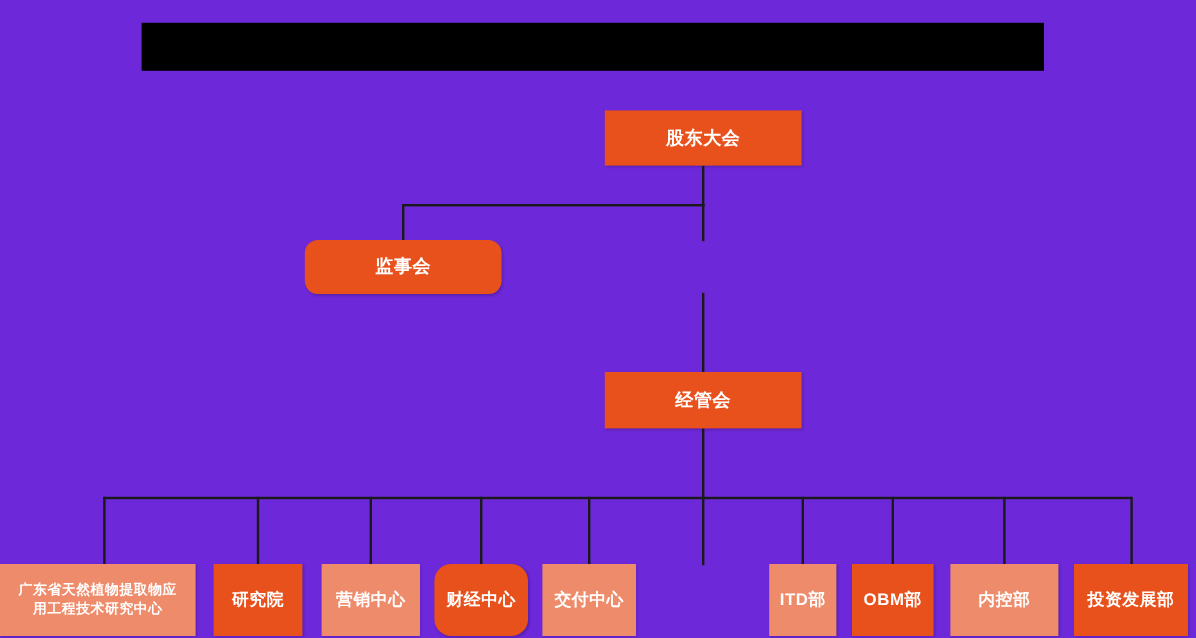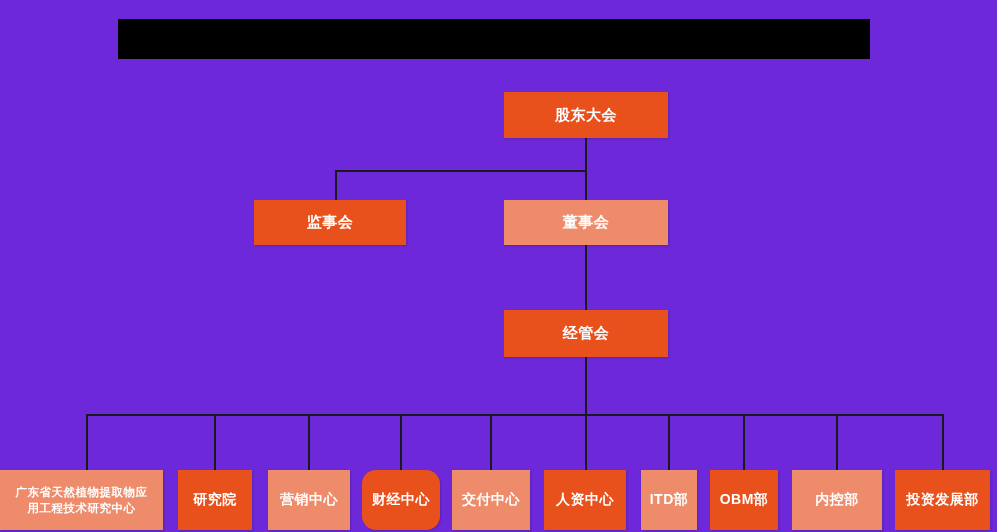--- a/index.html
+++ b/index.html
@@ -103,7 +103,7 @@
 
   <div class="node big dark" style="left:504px; top:92px; width:164px; height:46px;">股东大会</div>
 
-  <div class="node big dark" style="left:254px; top:200px; width:152px; height:45px;">监事会</div>
+  <div class="node big dark" style="left:254px; top:200px; width:164px; height:45px;border-radius:11px;">监事会</div>
 
   <div class="node big light" style="left:504px; top:200px; width:164px; height:45px;">董事会</div>
 

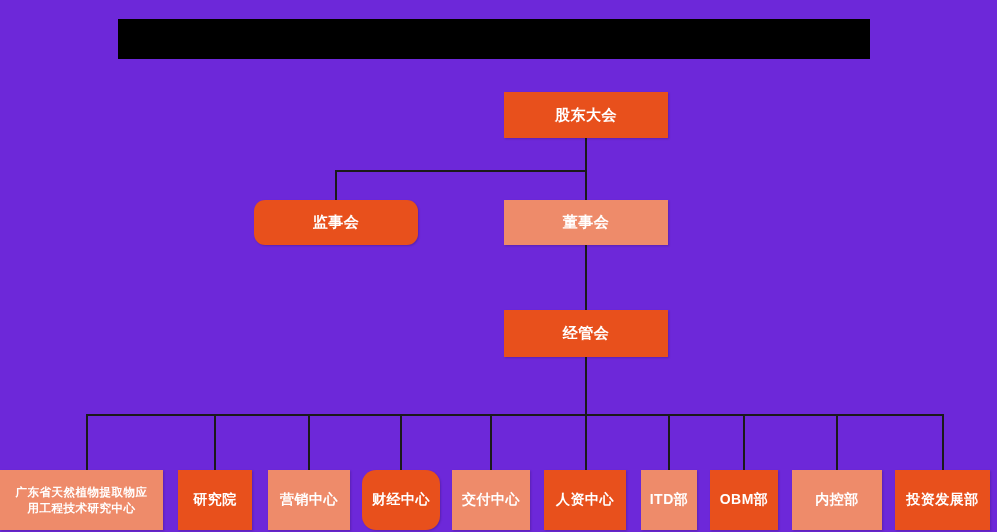--- a/index.html
+++ b/index.html
@@ -105,7 +105,6 @@
 
   <div class="node big dark" style="left:254px; top:200px; width:164px; height:45px;border-radius:11px;">监事会</div>
 
-  <div class="node big light" style="left:504px; top:200px; width:164px; height:45px;">董事会</div>
 
   <div class="node big dark" style="left:504px; top:310px; width:164px; height:47px;">经管会</div>
 

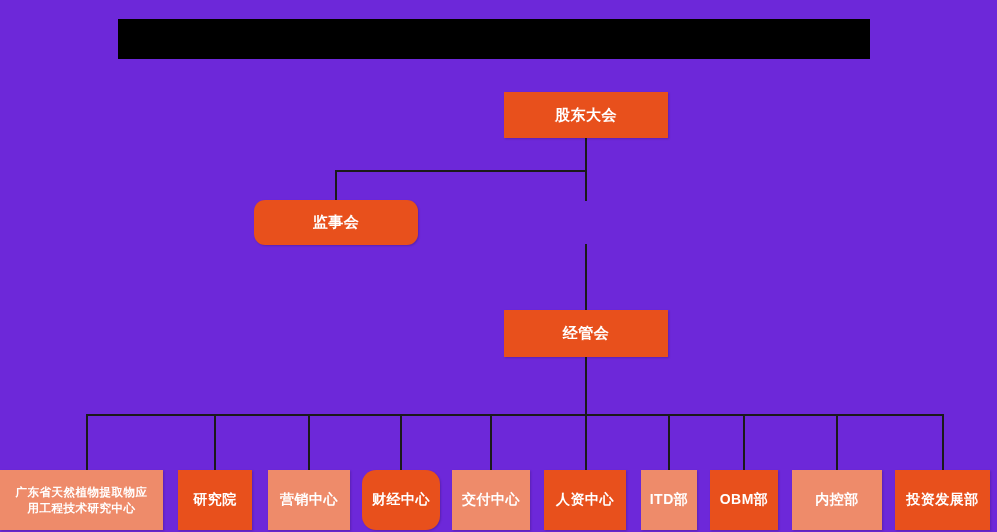--- a/index.html
+++ b/index.html
@@ -121,7 +121,6 @@
 
   <div class="node leaf light" style="left:452px; top:470px; width:78px; height:60px;font-family:Liberation Serif, serif;">交付中心</div>
 
-  <div class="node leaf dark" style="left:544px; top:470px; width:82px; height:60px;">人资中心</div>
 
   <div class="node leaf light" style="left:641px; top:470px; width:56px; height:60px;">ITD部</div>
 

